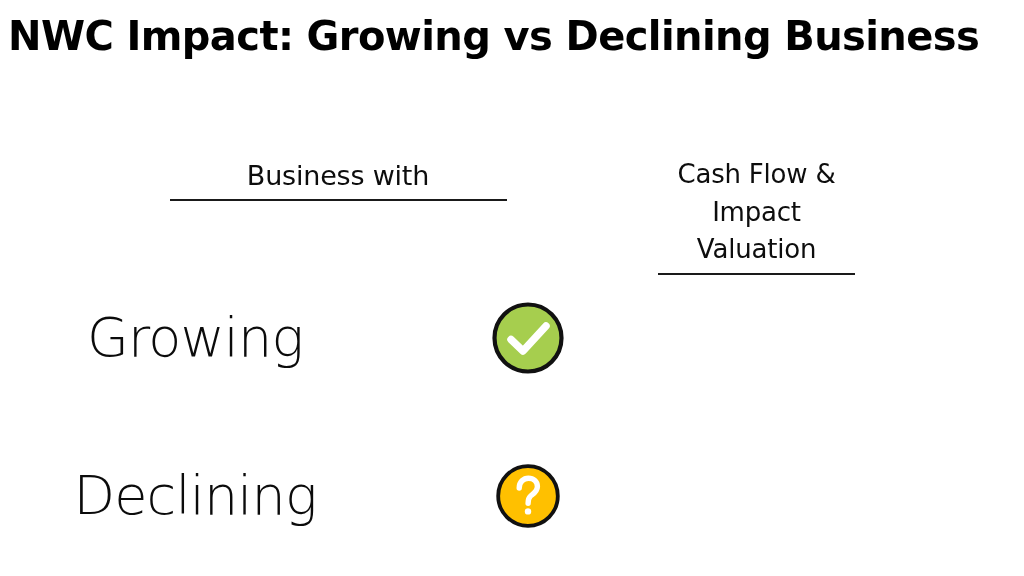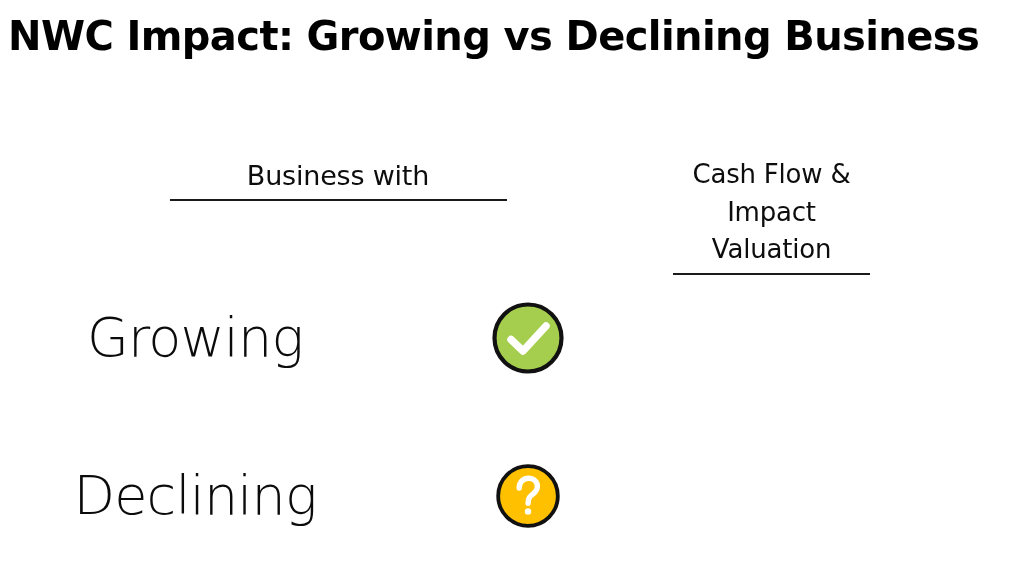--- a/index.html
+++ b/index.html
@@ -54,7 +54,7 @@
     margin-top: 48px;
   }
   .col-left  { left: 143px; width: 390px; }
-  .col-right { left: 634px; width: 275px; }
+  .col-right { left: 619px; width: 275px; }
 
   .col-head {
     font-family: "DejaVu Sans", "Liberation Sans", sans-serif;

